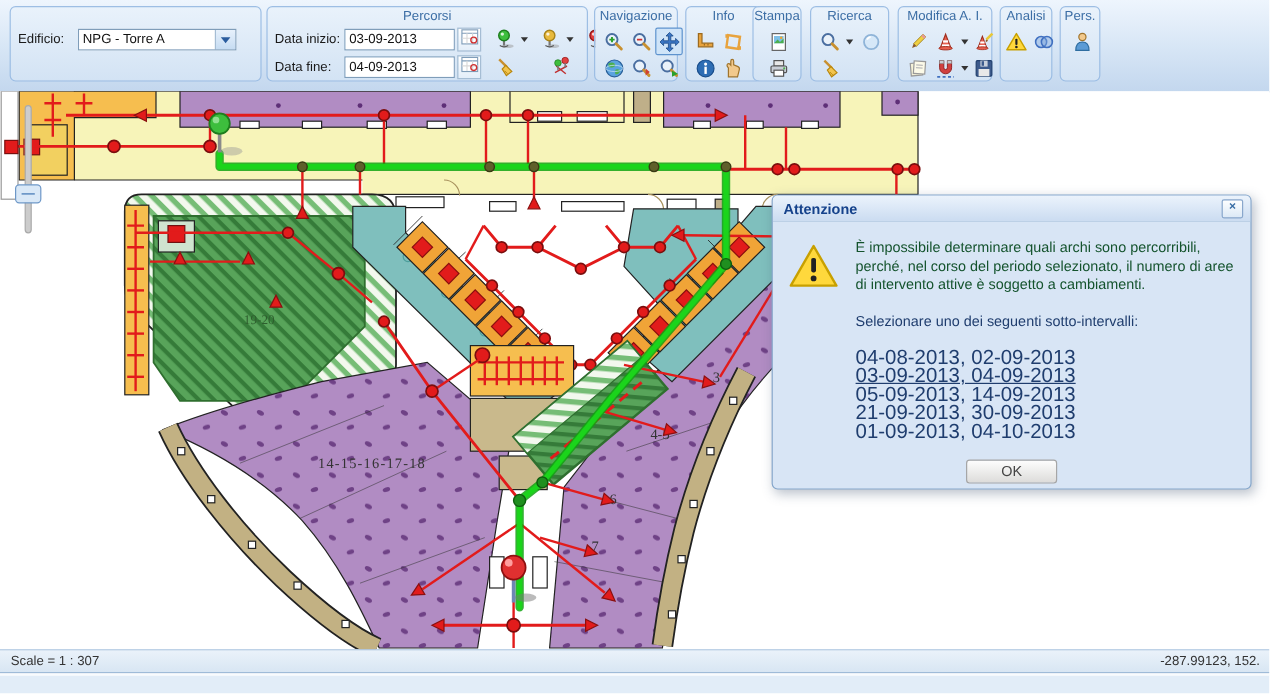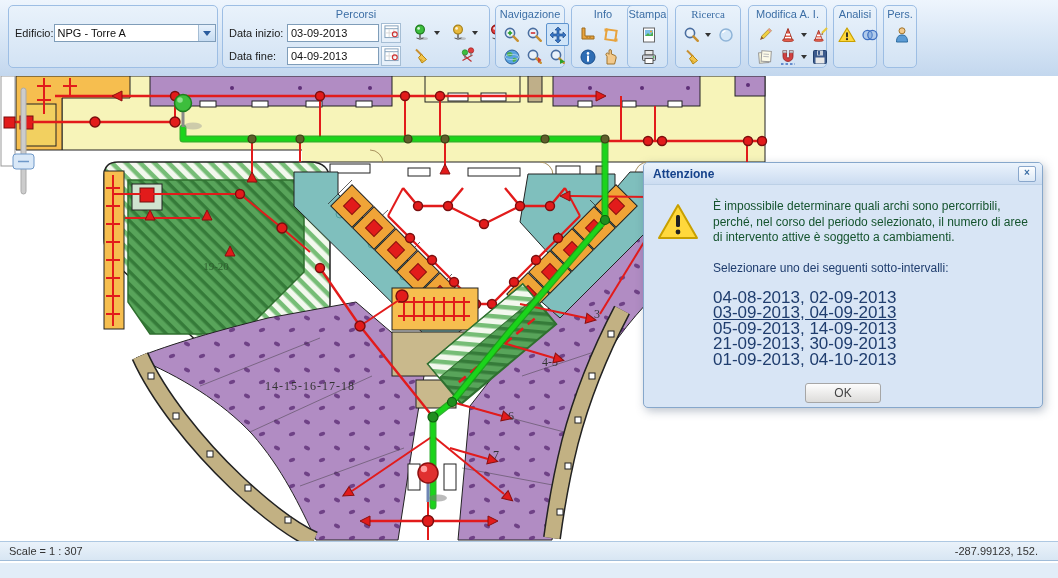--- a/index.html
+++ b/index.html
@@ -315,7 +315,7 @@
       </div>
     </div>
 
-    <div class="tb-group" style="left:675px;width:66px;font-family:Liberation Serif, serif;">
+    <div class="tb-group" style="left:675px;width:66px;">
       <div class="tb-title">Ricerca</div>
       <div class="icon-row" style="top:17px;">
         <span class="tb-btn">

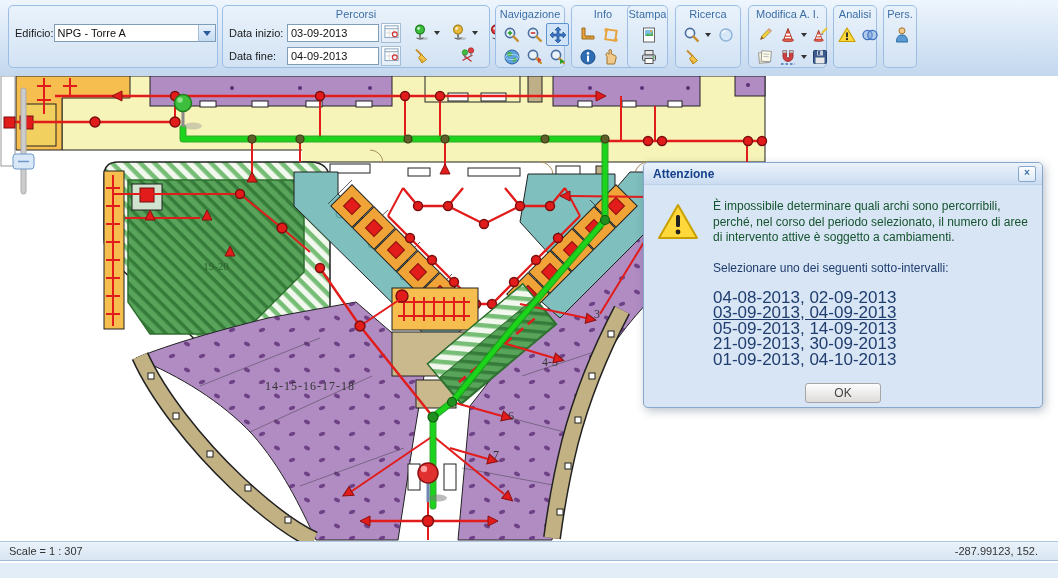--- a/index.html
+++ b/index.html
@@ -74,7 +74,7 @@
     <div class="tb-group" style="left:8px;width:210px;">
       <div class="fld-row" style="left:6px;top:18px;width:198px;">
         <span class="fld-label" style="width:50px;">Edificio:</span>
-        <span class="combo" style="width:162px;">
+        <span class="combo" style="width:132px;">
           <input value="NPG - Torre A" style="">
           <span class="combo-btn">
               <i class="caret"></i>

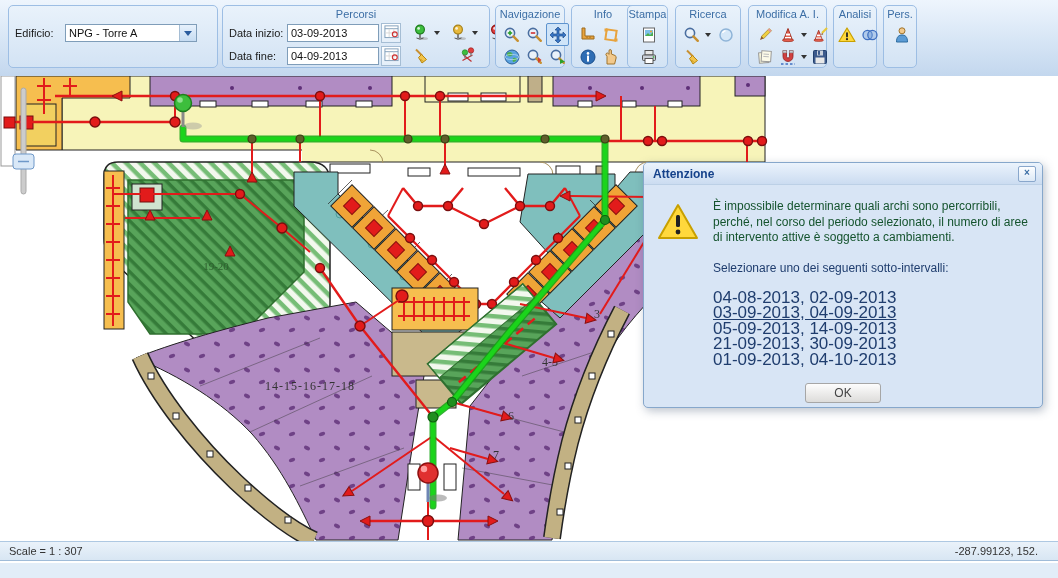--- a/index.html
+++ b/index.html
@@ -61,7 +61,7 @@
     background:linear-gradient(#EAF2FA,#D8E6F3);border-top:1px solid #AEC8E2;border-bottom:1px solid #9FBBD8;
     display:flex;align-items:center;font-size:11px;color:#333;}
   .statusbar .sc{padding-left:9px;flex:1;}
-  .statusbar .co{padding-right:20px;}
+  .statusbar .co{padding-right:8px;}
   .bottomstrip{position:absolute;left:0;top:562px;width:1058px;height:16px;background:#E2EDF8;border-top:1px solid #fff;}
 </style>
 </head>

